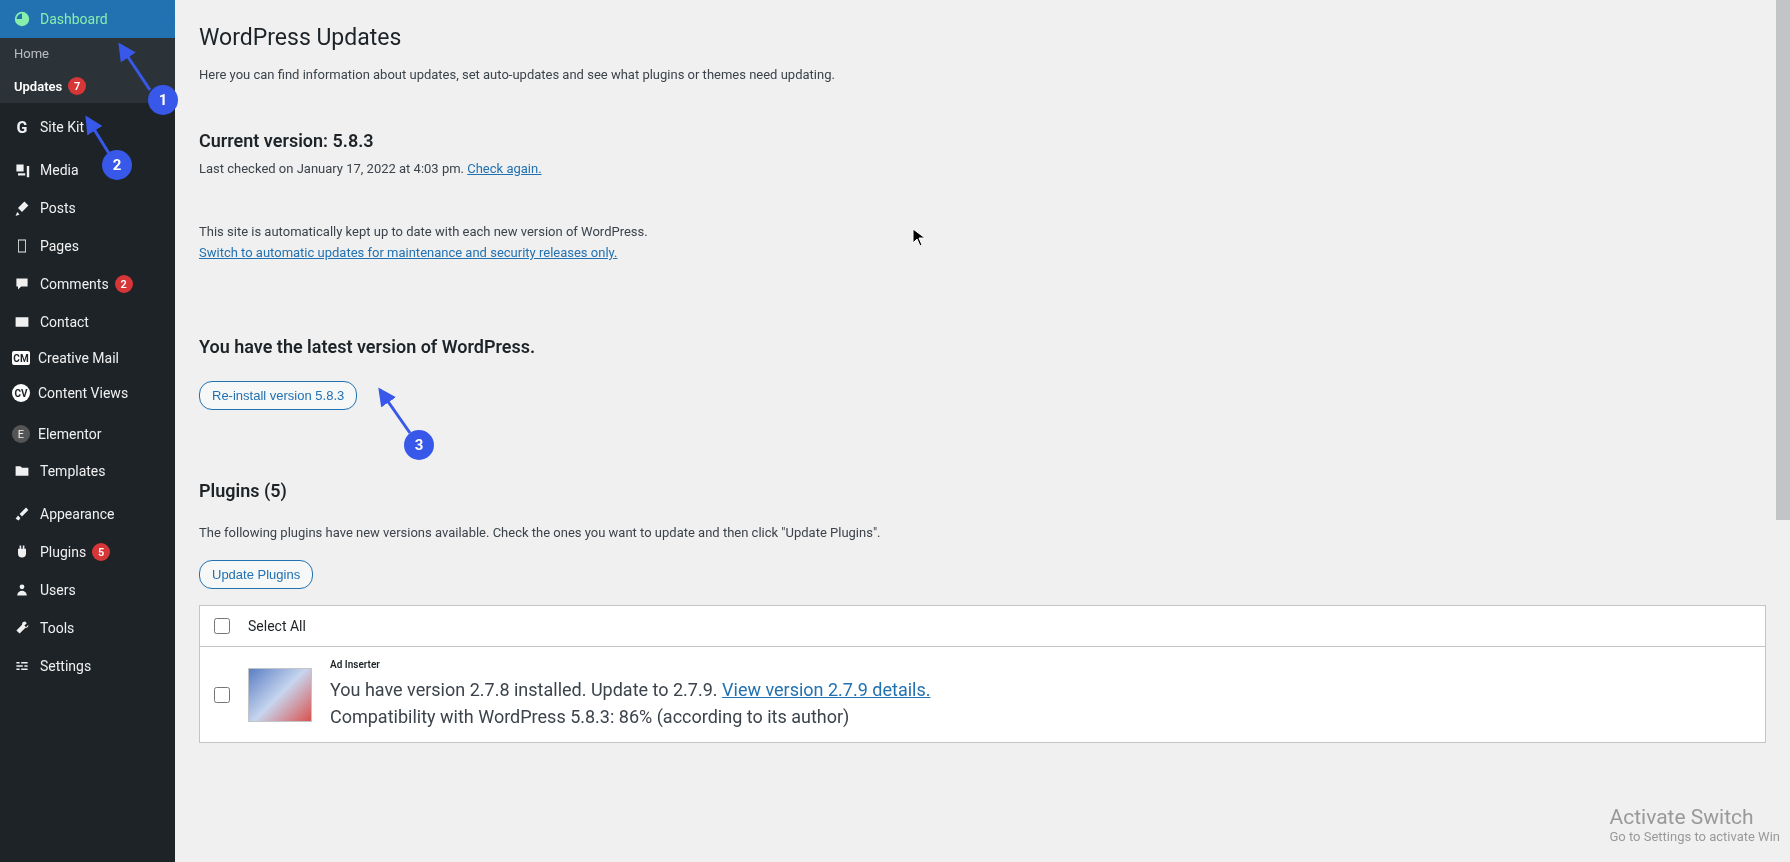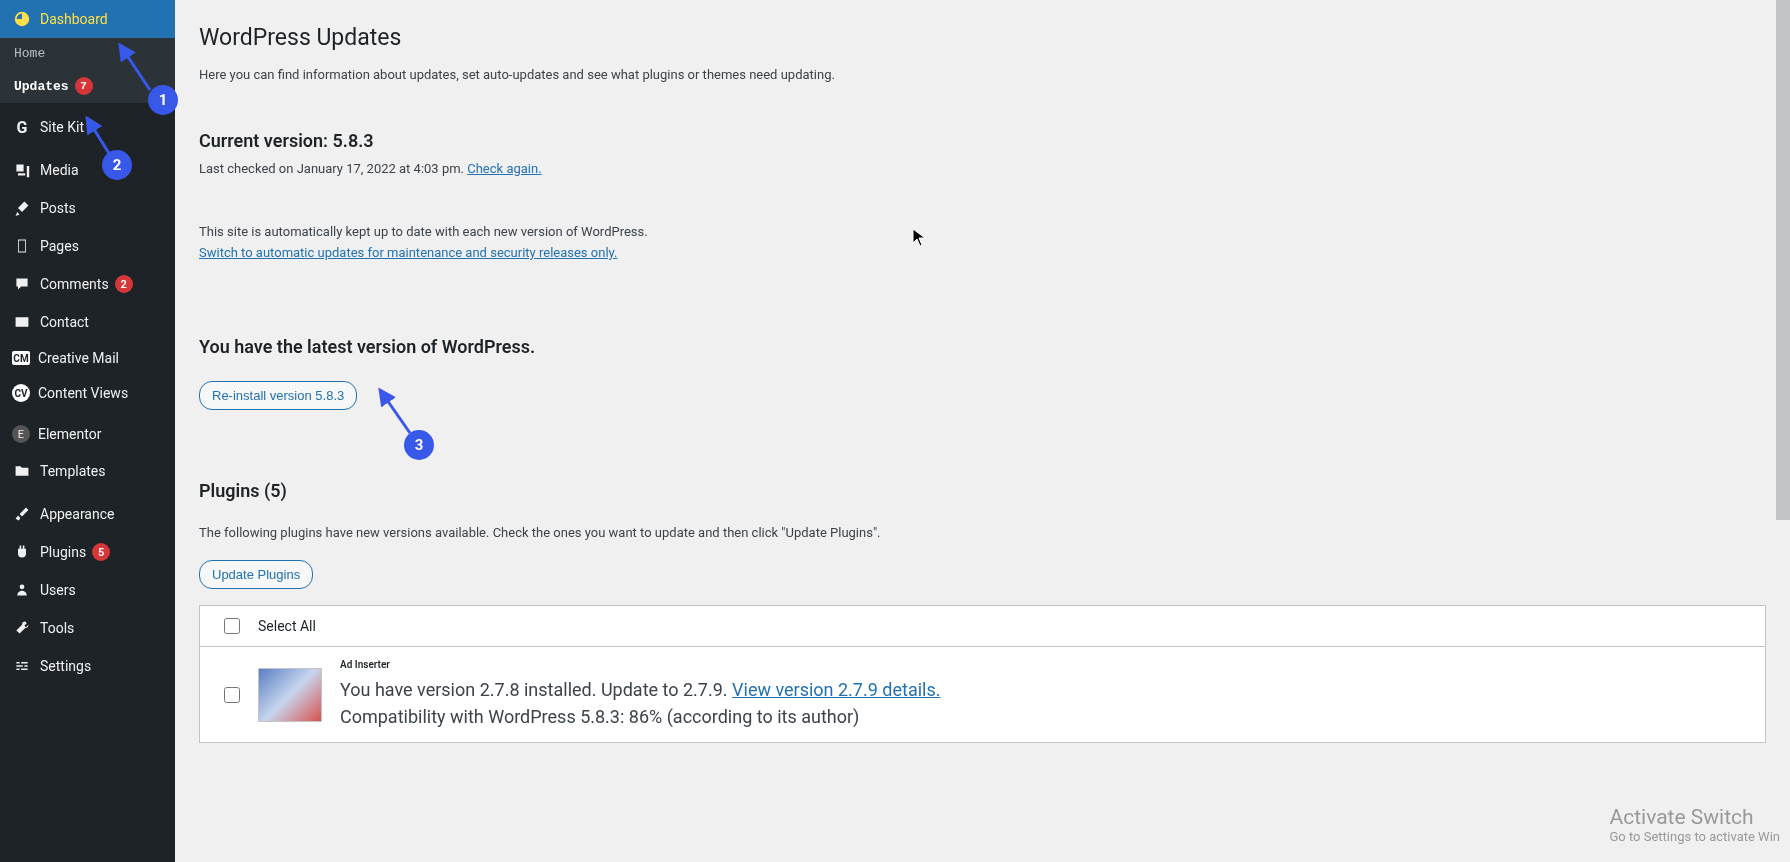--- a/index.html
+++ b/index.html
@@ -7,7 +7,7 @@
     
     .sidebar { position: fixed; left: 0; top: 0; bottom: 0; width: 175px; background: #1d2327; color: #f0f0f1; }
     .sidebar-item { display: flex; align-items: center; padding: 9px 12px; font-size: 14px; cursor: pointer; color: #f0f0f1; }
-    .sidebar-item.active { background: #2271b1; color: #fde047; position: relative; }
+    .sidebar-item.active { background: #2271b1; color: #86efac; position: relative; }
     .sidebar-item.active::after { content: ""; position: absolute; right: -8px; top: 50%; transform: translateY(-50%); border: 8px solid transparent; border-left-color: #2271b1; }
     .sidebar-item .icon { width: 20px; height: 20px; margin-right: 8px; display: flex; align-items: center; justify-content: center; font-size: 16px; }
     .submenu { background: #2c3338; }

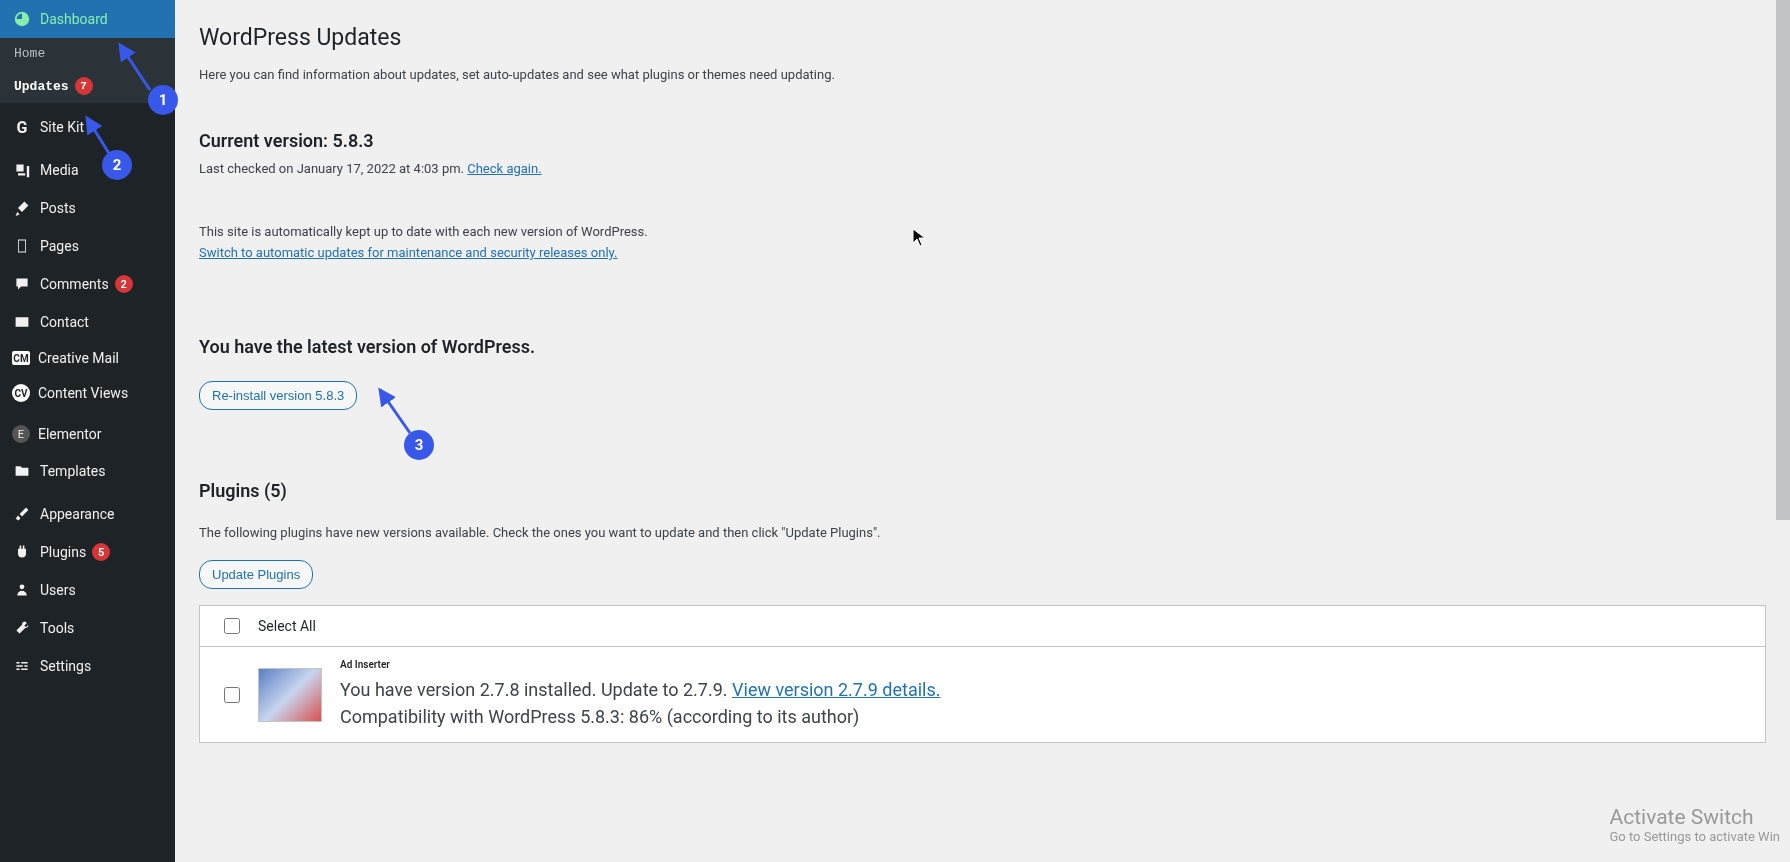--- a/index.html
+++ b/index.html
@@ -11,7 +11,7 @@
     .sidebar-item.active::after { content: ""; position: absolute; right: -8px; top: 50%; transform: translateY(-50%); border: 8px solid transparent; border-left-color: #2271b1; }
     .sidebar-item .icon { width: 20px; height: 20px; margin-right: 8px; display: flex; align-items: center; justify-content: center; font-size: 16px; }
     .submenu { background: #2c3338; }
-    .submenu-item { padding: 8px 24px 8px 14px; font-size: 13px; color: rgba(240,246,252,0.7); cursor: pointer; display: flex; align-items: center; font-family: Liberation Mono, monospace; }
+    .submenu-item { padding: 8px 24px 8px 14px; font-size: 13px; color: rgba(240,246,252,0.7); cursor: pointer; display: flex; align-items: center; }
     .submenu-item.current { color: #fff; font-weight: 600; }
     .badge { display: inline-flex; align-items: center; justify-content: center; min-width: 18px; height: 18px; border-radius: 9px; background: #d63638; color: #fff; font-size: 11px; font-weight: 600; margin-left: 6px; padding: 0 5px; }
     .sep { height: 5px; }

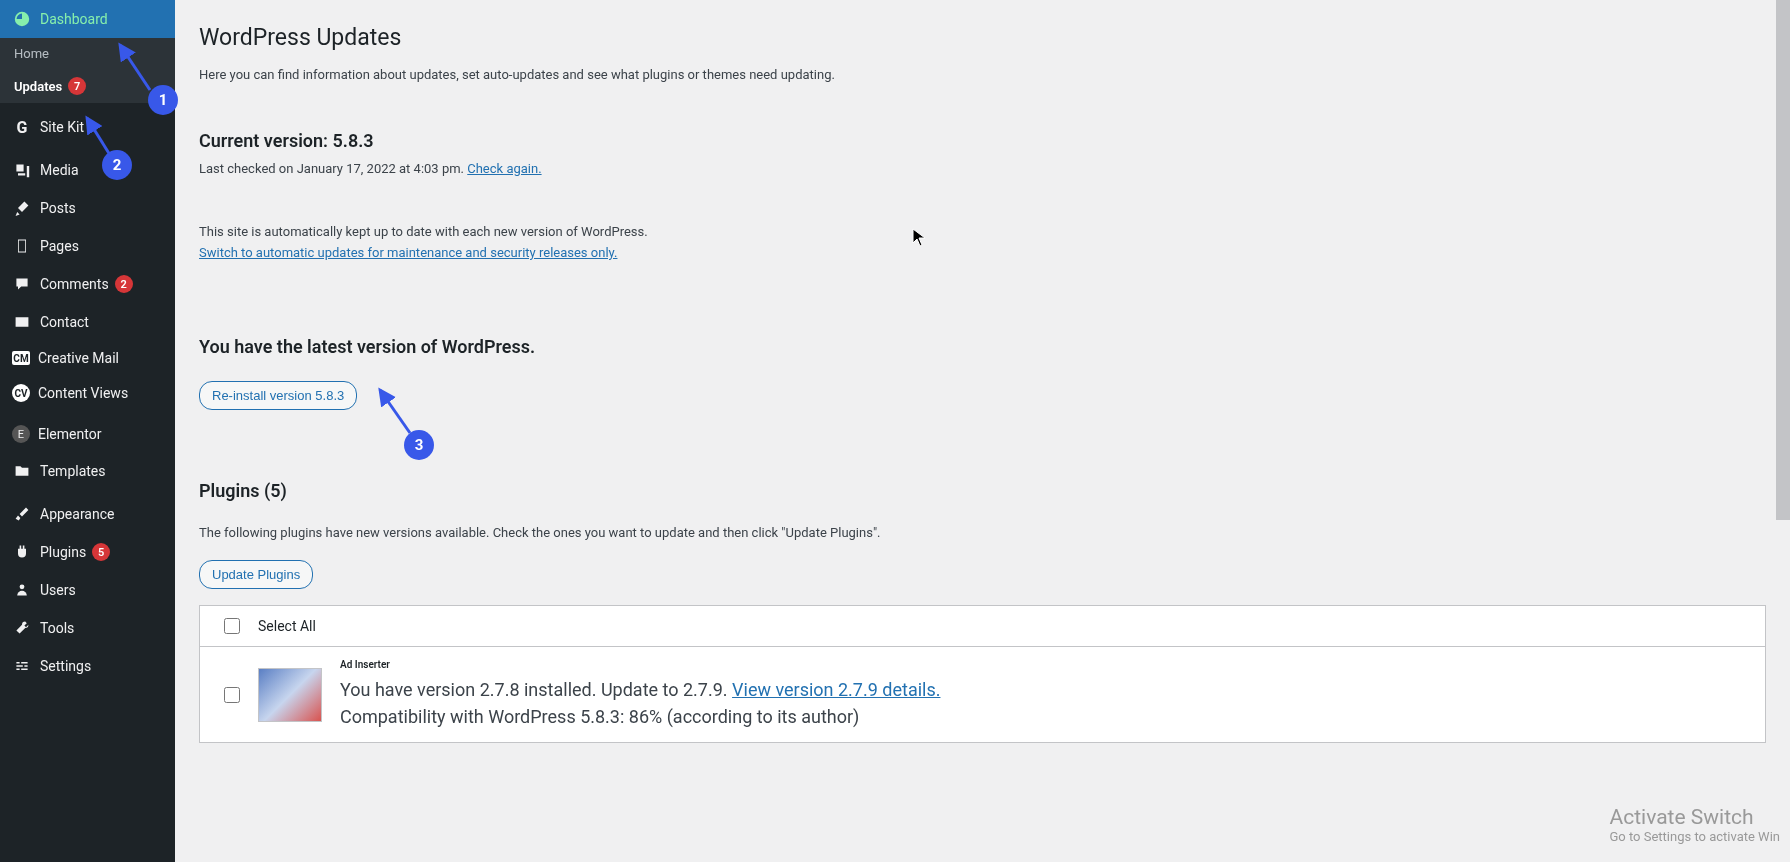--- a/index.html
+++ b/index.html
@@ -29,7 +29,7 @@
     .spacer2 { height: 70px; }
     
     .table { border: 1px solid #c3c4c7; background: #fff; margin-top: 16px; }
-    .table-header, .table-row { display: flex; align-items: center; padding: 12px 24px; border-bottom: 1px solid #c3c4c7; }
+    .table-header, .table-row { display: flex; align-items: center; padding: 12px 14px; border-bottom: 1px solid #c3c4c7; }
     .table-row:last-child { border-bottom: none; }
     .chk { width: 16px; height: 16px; margin-right: 18px; flex-shrink: 0; }
     .thumb { width: 64px; height: 54px; margin-right: 18px; flex-shrink: 0; background: linear-gradient(135deg,#5a7fc4 0%, #c7d5ee 50%, #d9534f 100%); border: 1px solid #c3c4c7; }

